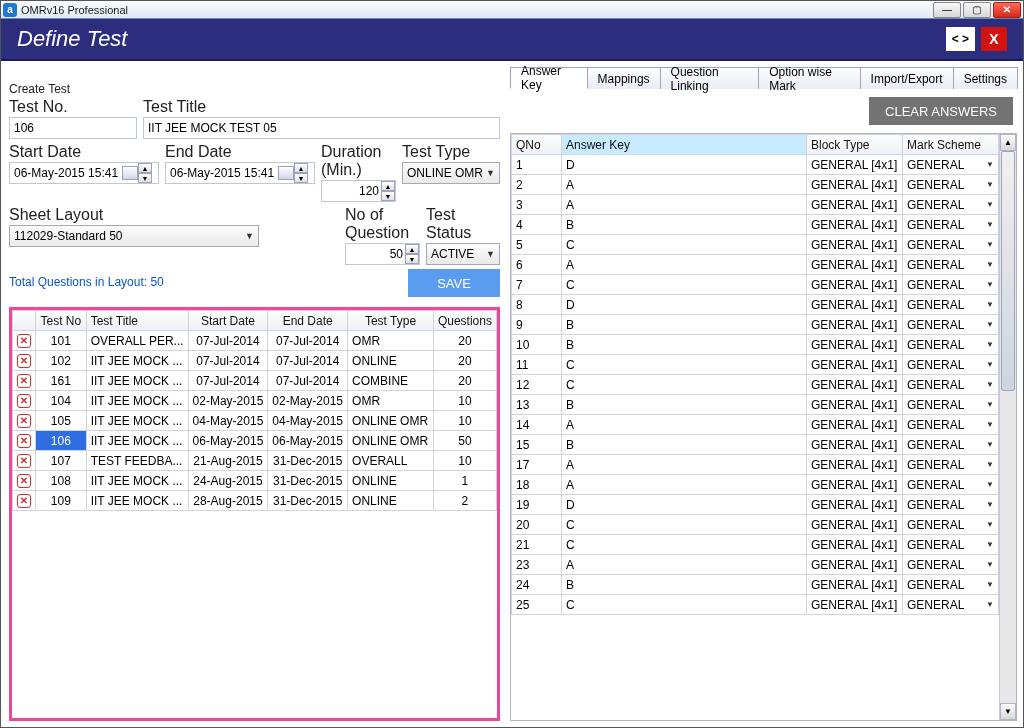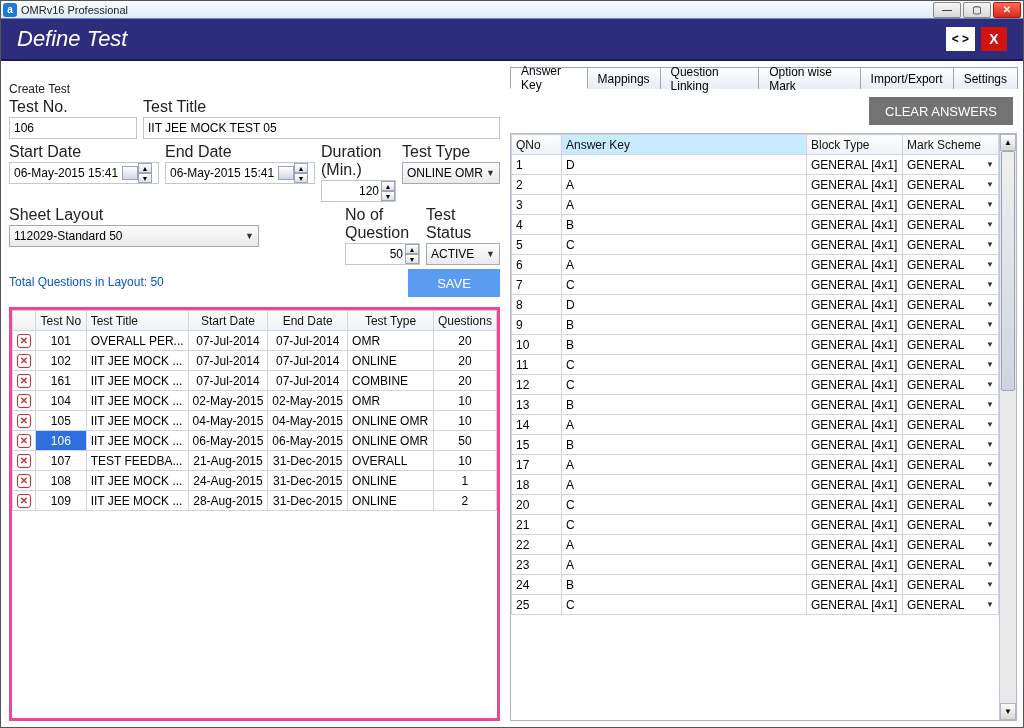--- a/index.html
+++ b/index.html
@@ -491,6 +491,17 @@
                 </td>
               </tr>
               <tr>
+                <td>19</td>
+                <td>D</td>
+                <td>GENERAL [4x1]</td>
+                <td>
+                  <div class="msdd">
+                    <span>GENERAL</span>
+                    <span class="caret">▼</span>
+                  </div>
+                </td>
+              </tr>
+              <tr>
                 <td>20</td>
                 <td>C</td>
                 <td>GENERAL [4x1]</td>

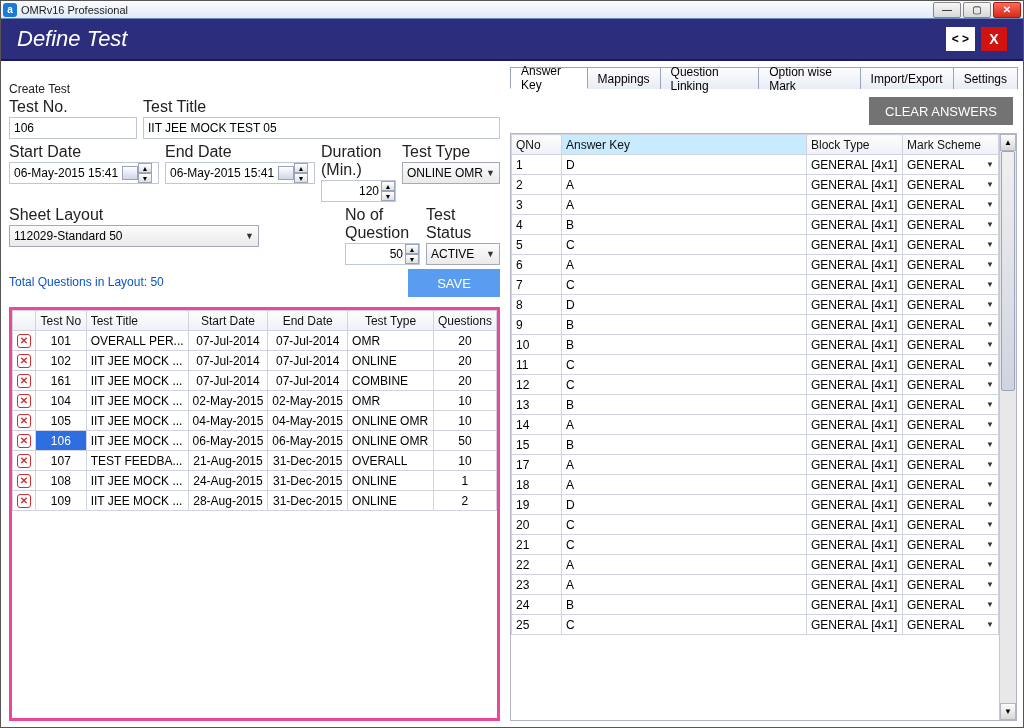--- a/index.html
+++ b/index.html
@@ -524,17 +524,6 @@
                 </td>
               </tr>
               <tr>
-                <td>22</td>
-                <td>A</td>
-                <td>GENERAL [4x1]</td>
-                <td>
-                  <div class="msdd">
-                    <span>GENERAL</span>
-                    <span class="caret">▼</span>
-                  </div>
-                </td>
-              </tr>
-              <tr>
                 <td>23</td>
                 <td>A</td>
                 <td>GENERAL [4x1]</td>

